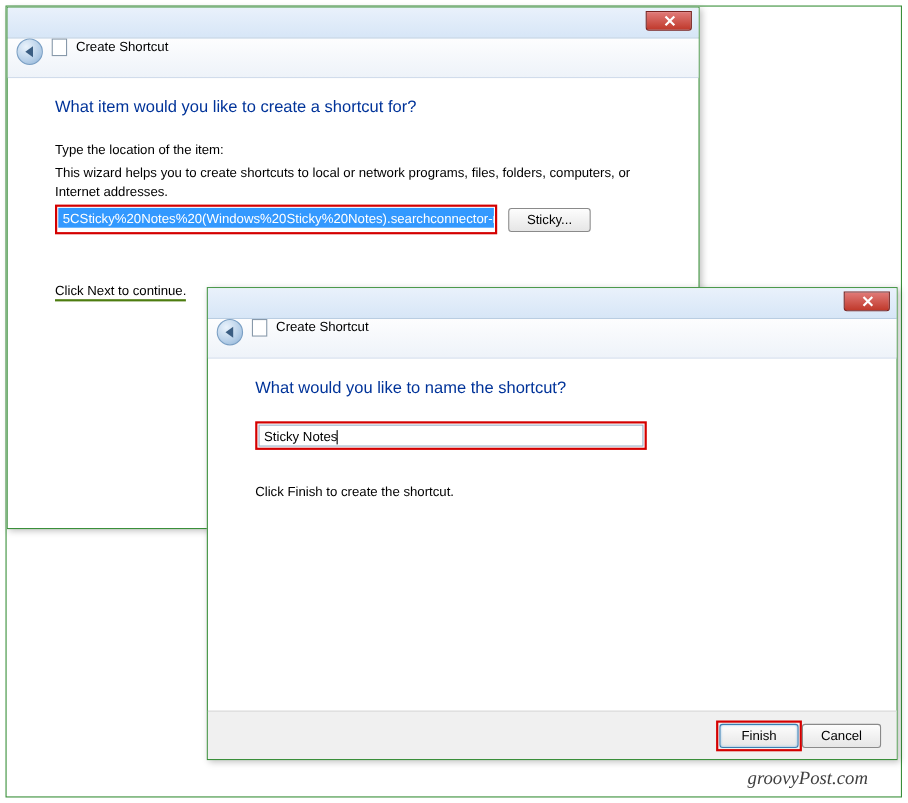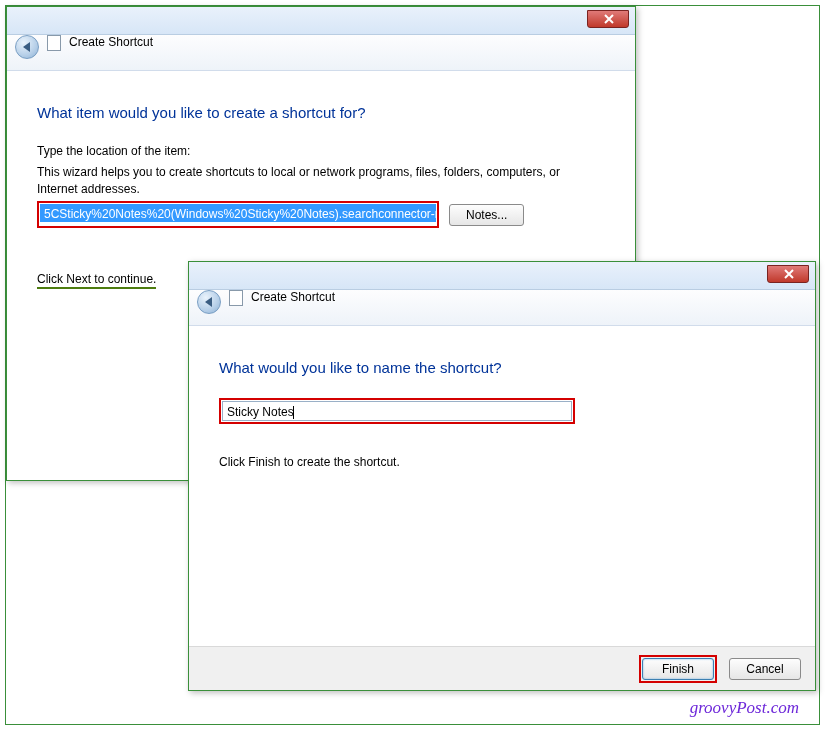--- a/index.html
+++ b/index.html
@@ -83,9 +83,10 @@
     color: #000;
   }
   .body {
-    padding: 33px 30px;
+    padding: 18px 30px;
     position: relative;
     height: calc(100% - 64px);
+    margin-left: 13px;
   }
   .front .body { height: calc(100% - 64px - 44px); }
   .heading {

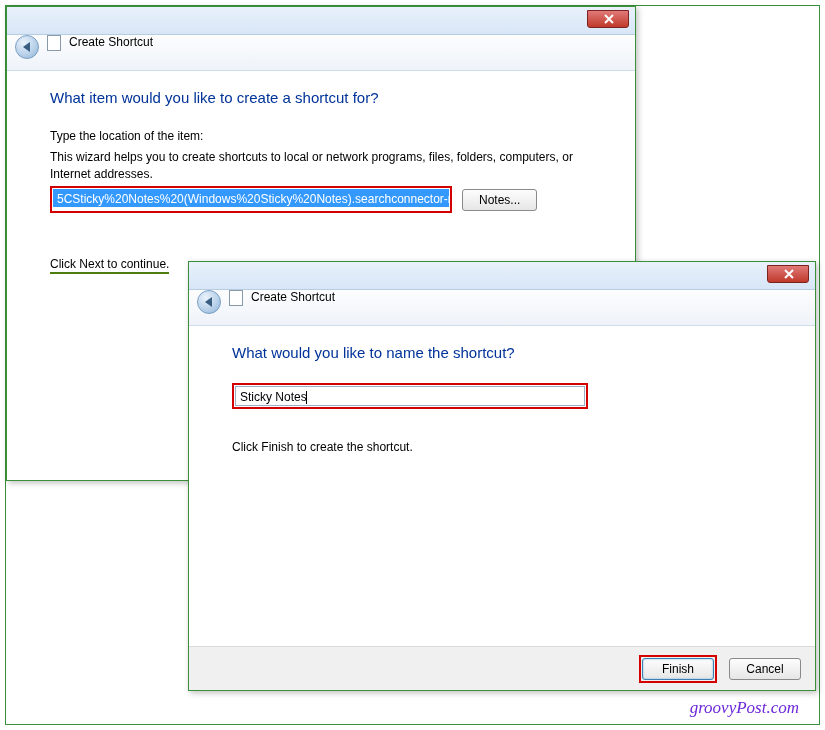--- a/index.html
+++ b/index.html
@@ -198,7 +198,7 @@
         <span class="hl-red">
           <span class="selected-text">5CSticky%20Notes%20(Windows%20Sticky%20Notes).searchconnector-ms</span>
         </span>
-        <button class="browse-btn">Notes...</button>
+        <button class="browse-btn">Sticky...</button>
       </div>
       <div class="continue-line">
         <span class="underline-red">Click Next to continue.</span>

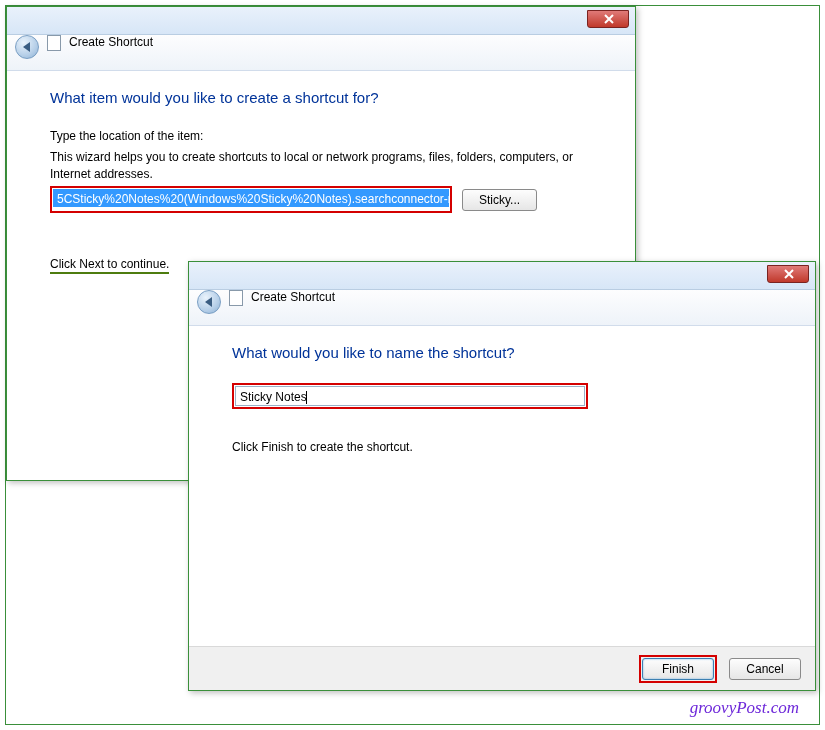--- a/index.html
+++ b/index.html
@@ -150,7 +150,7 @@
     align-items: center;
     justify-content: flex-end;
     padding: 0 14px;
-    gap: 12px;
+    gap: 0;
   }
   .finish-hl { border: 2px solid #d40000; padding: 1px; }
   .watermark {

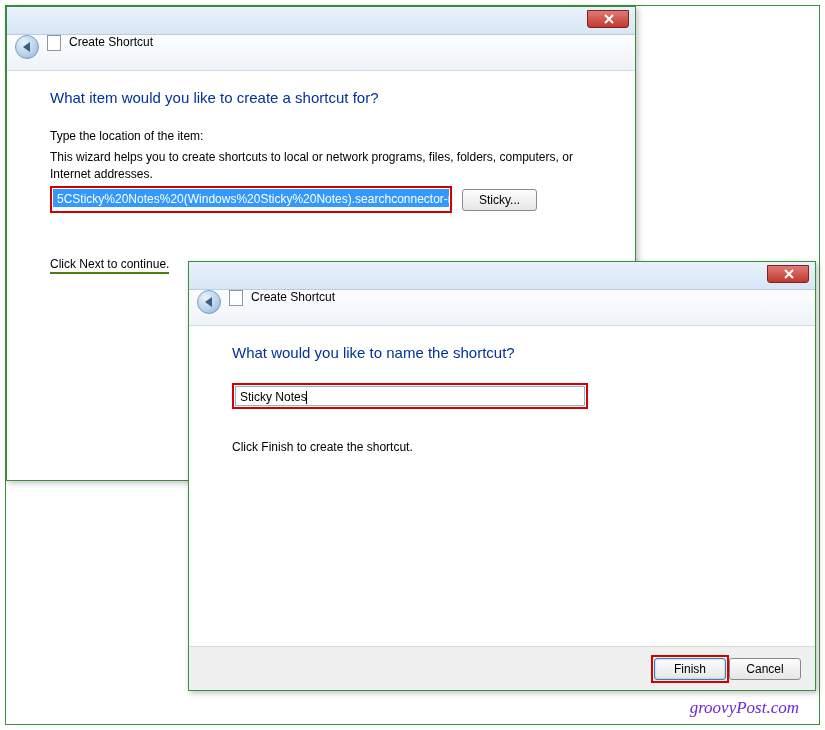--- a/index.html
+++ b/index.html
@@ -155,9 +155,9 @@
   .finish-hl { border: 2px solid #d40000; padding: 1px; }
   .watermark {
     position: absolute;
-    right: 20px; bottom: 6px;
+    right: 30px; bottom: 6px;
     font-size: 17px;
-    color: #6d28d9;
+    color: #404040;
     font-style: italic;
     font-family: Georgia, "Times New Roman", serif;
     z-index: 5;

